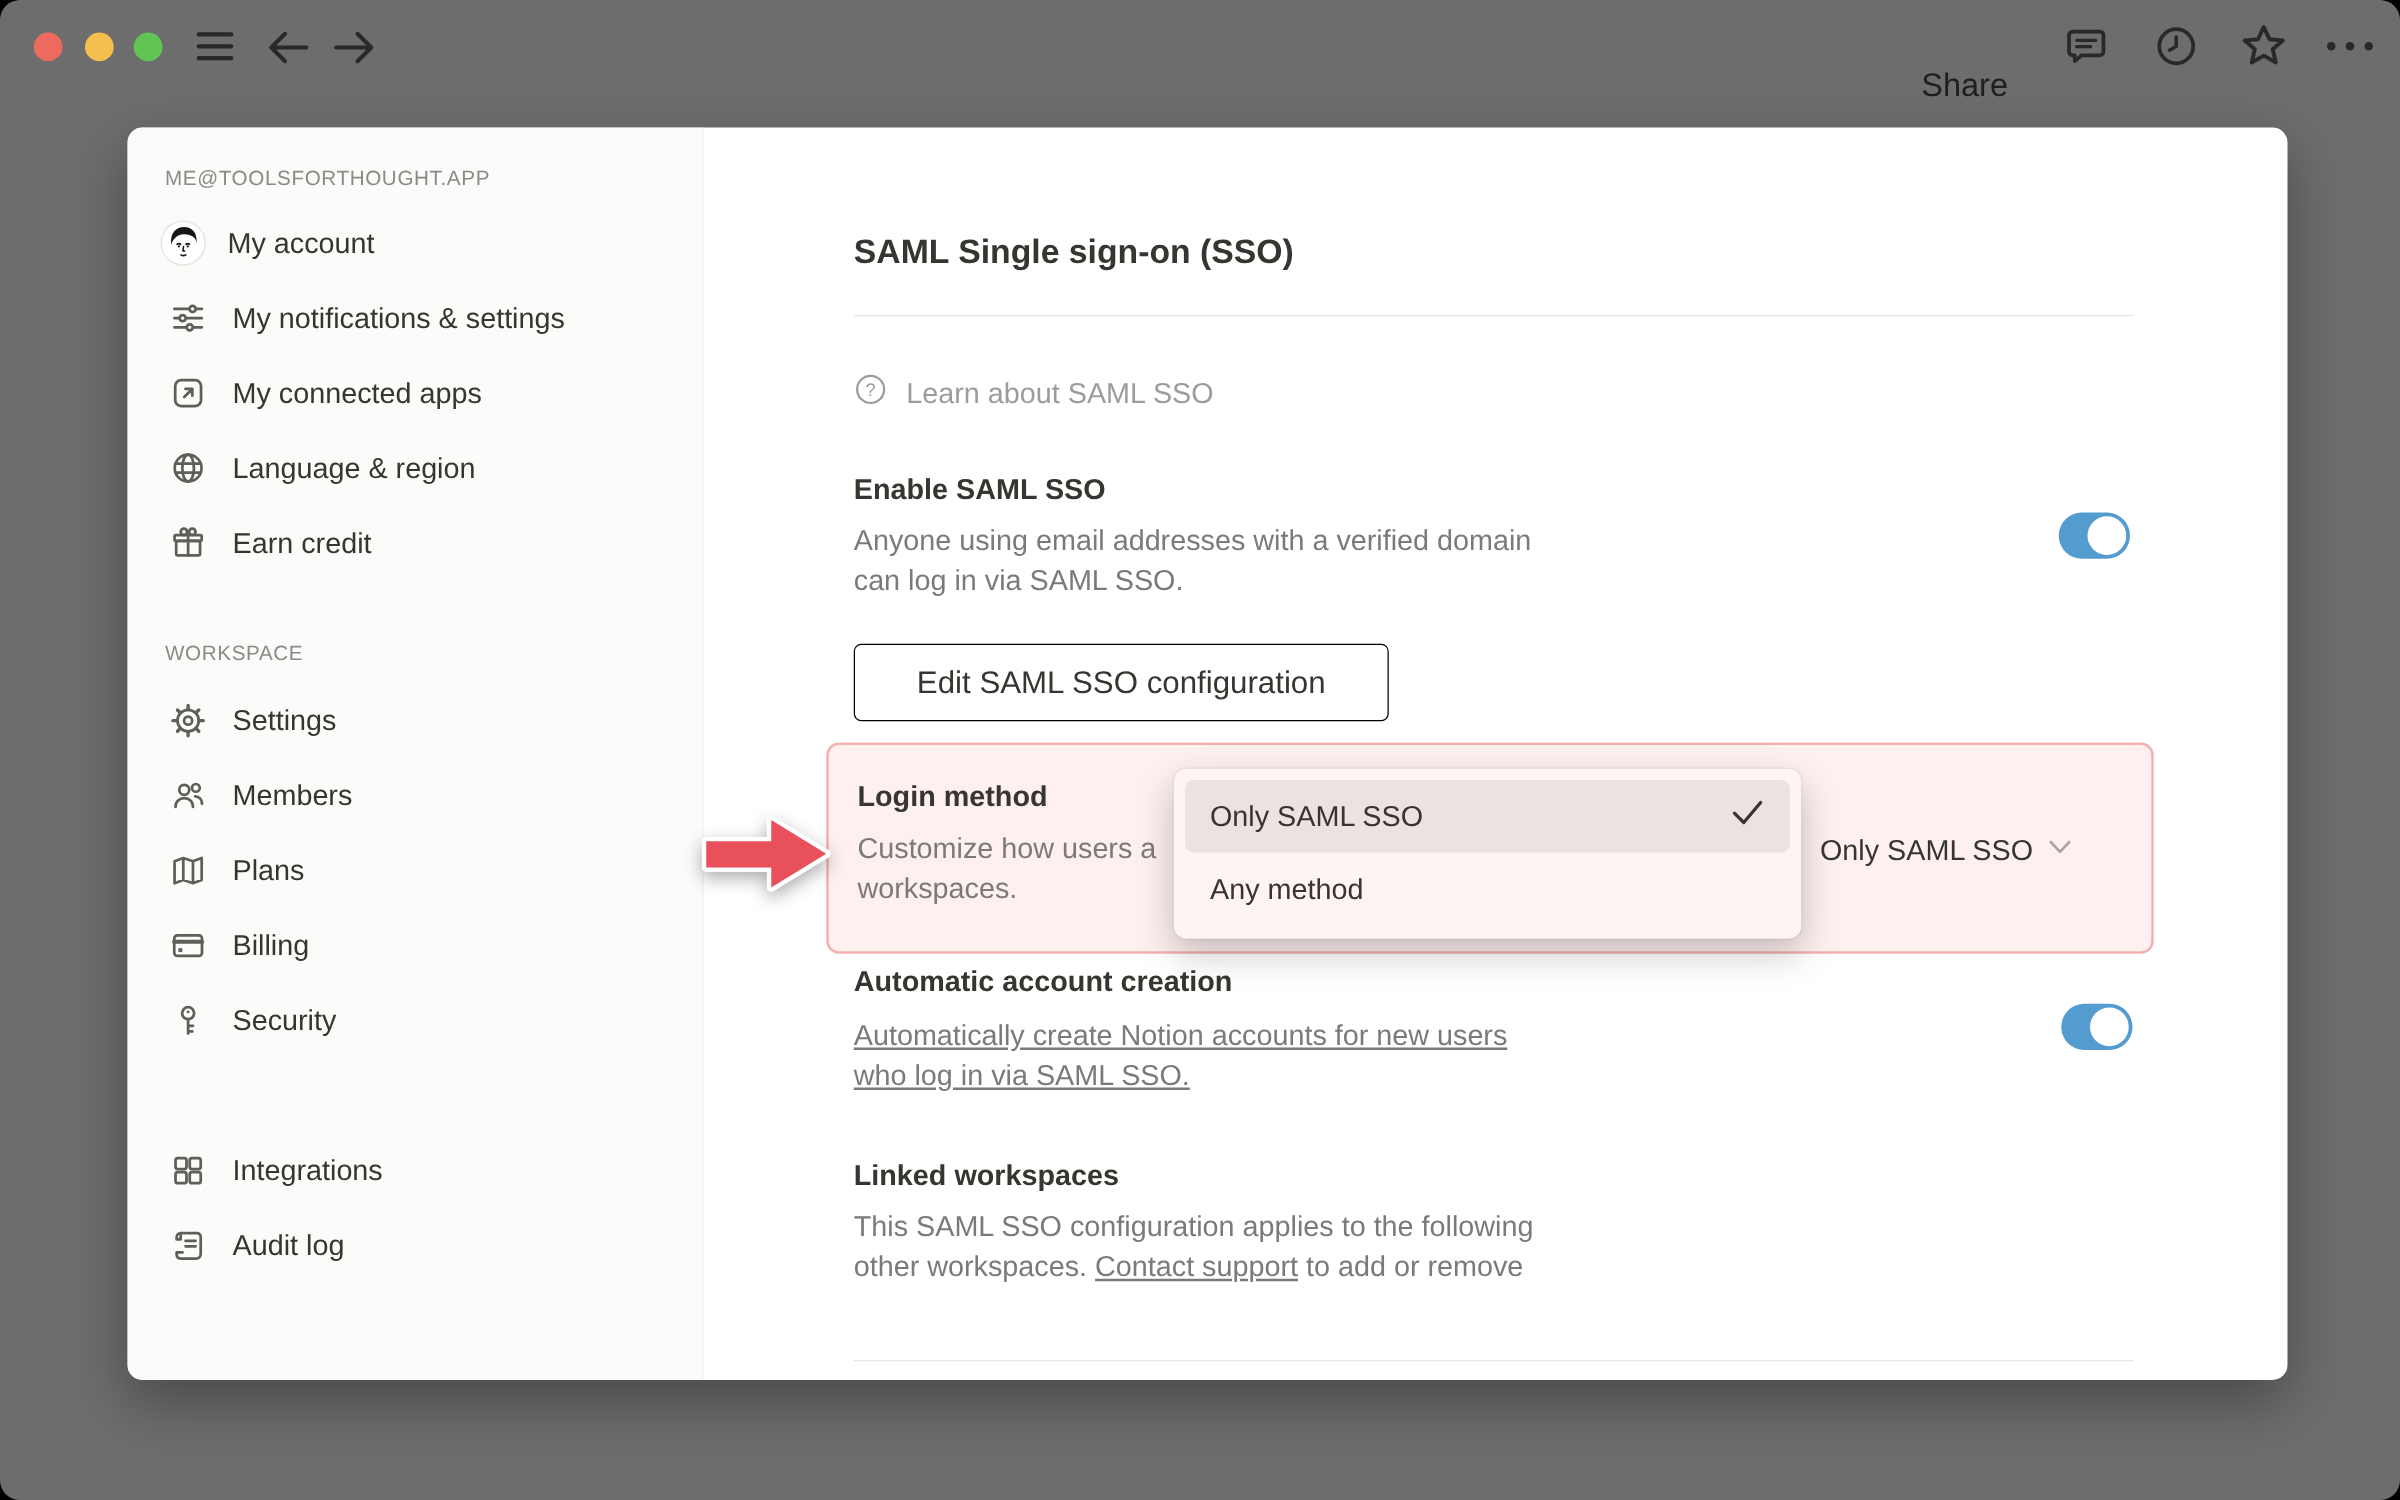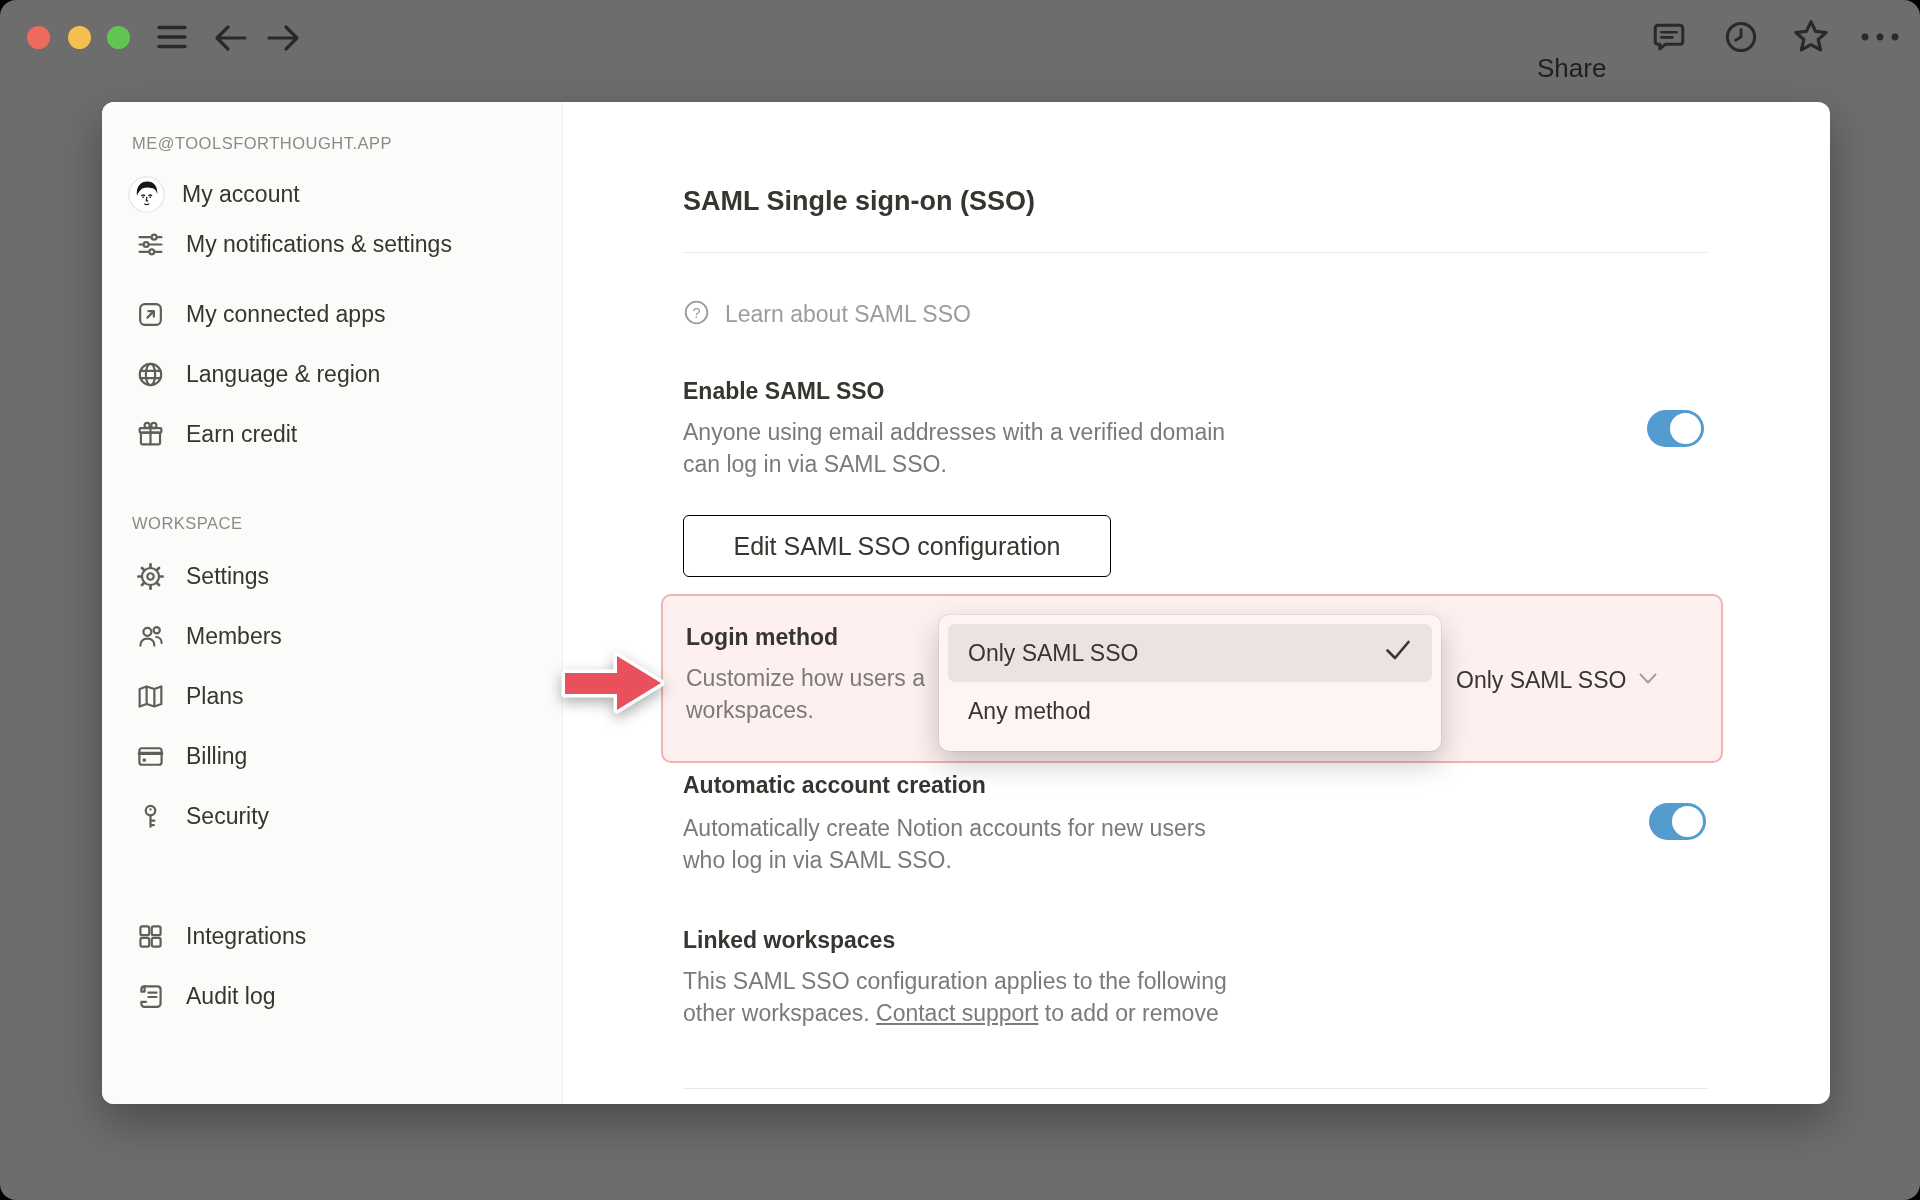--- a/index.html
+++ b/index.html
@@ -123,7 +123,7 @@
         <span class="slabel">My account</span>
       </div>
 
-      <div class="srow" style="top:112px;">
+      <div class="srow" style="top:122px;">
         <span class="sicon">
           <svg width="31" height="31" viewBox="0 0 24 24">
                 <path d="M3.5 6.3h17M3.5 12h17M3.5 17.7h17"></path>

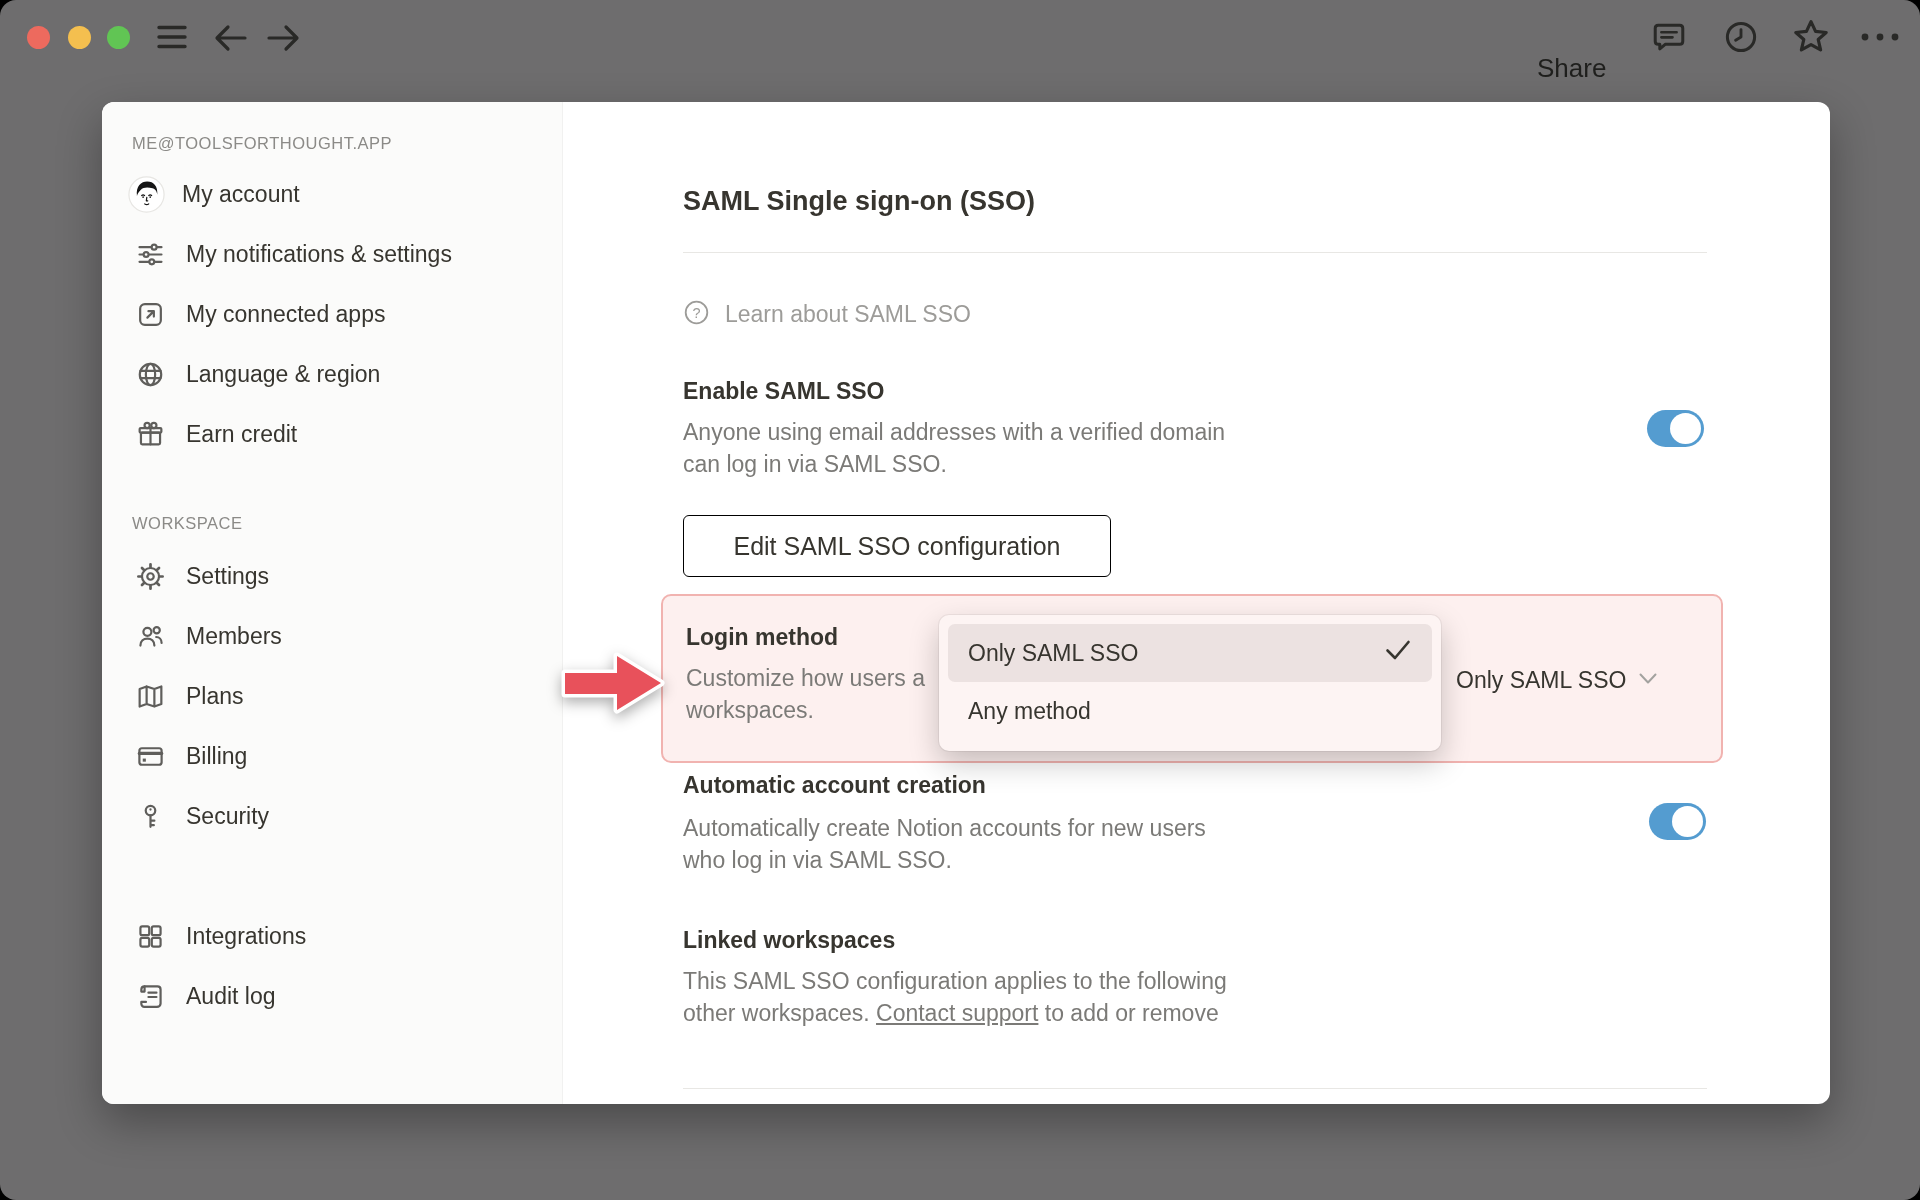--- a/index.html
+++ b/index.html
@@ -292,7 +292,7 @@
       </div>
 
       <div class="h2" style="left:581px;top:670px;">Automatic account creation</div>
-      <div class="desc" style="left:581px;top:710px;">
+      <div class="desc" style="left:581px;top:710px;text-decoration:underline;">
         <div>Automatically create Notion accounts for new users</div>
         <div>who log in via SAML SSO.</div>
       </div>

